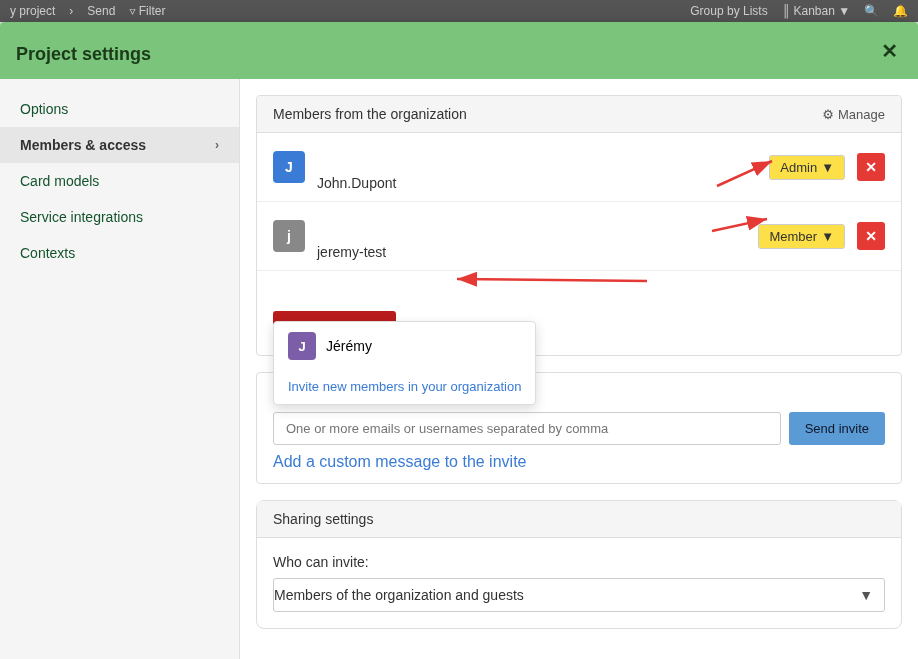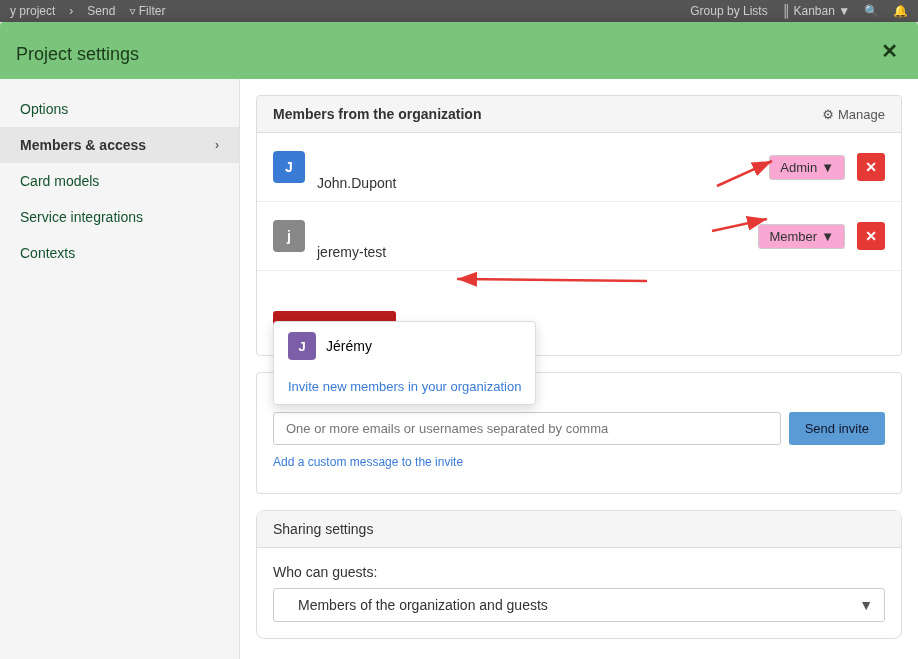--- a/index.html
+++ b/index.html
@@ -24,7 +24,7 @@
 
     .modal-title {
       font-size: 18px;
-      font-weight: 400;
+      font-weight: 700;
       color: #1a3a1a;
       margin-top: 8px;
     }

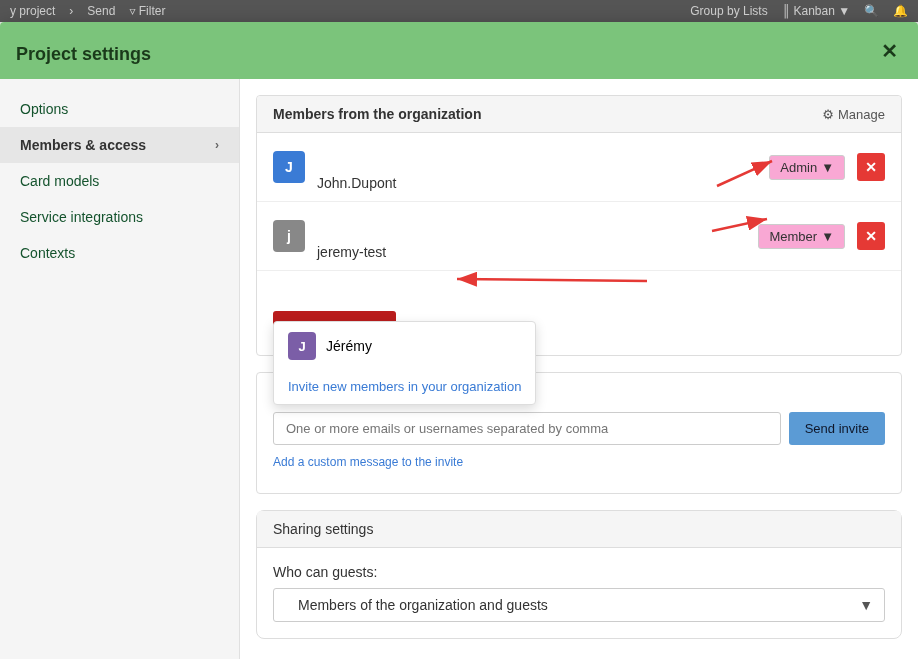--- a/index.html
+++ b/index.html
@@ -98,7 +98,7 @@
 
     .section-header-title {
       font-size: 14px;
-      font-weight: 700;
+      font-weight: 400;
       color: #333;
     }
 

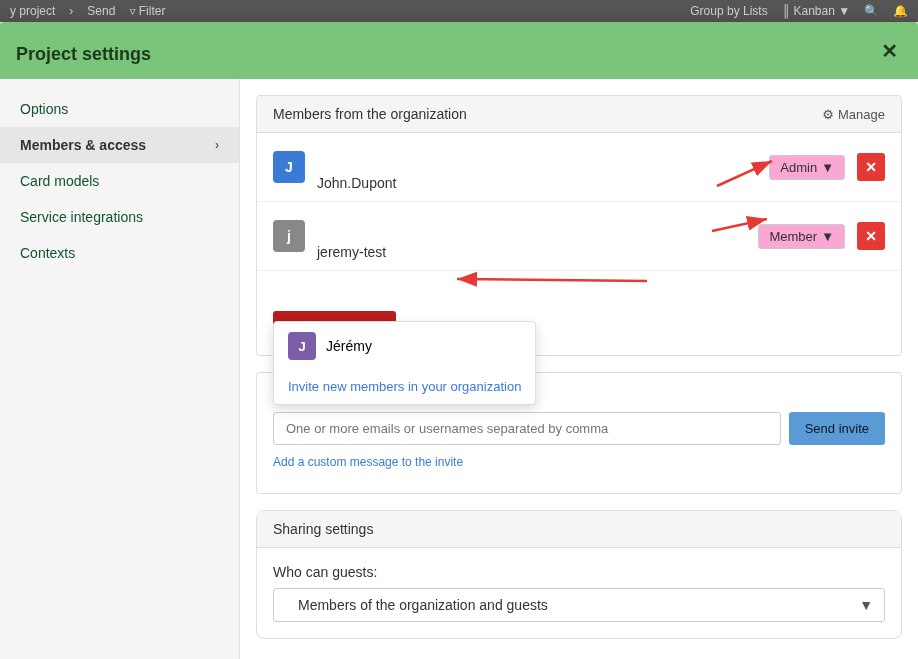--- a/index.html
+++ b/index.html
@@ -147,7 +147,7 @@
     }
 
     .role-btn {
-      background: #f9a8d4;
+      background: #fde047;
       border: 1px solid #ccc;
       border-radius: 3px;
       padding: 4px 10px;

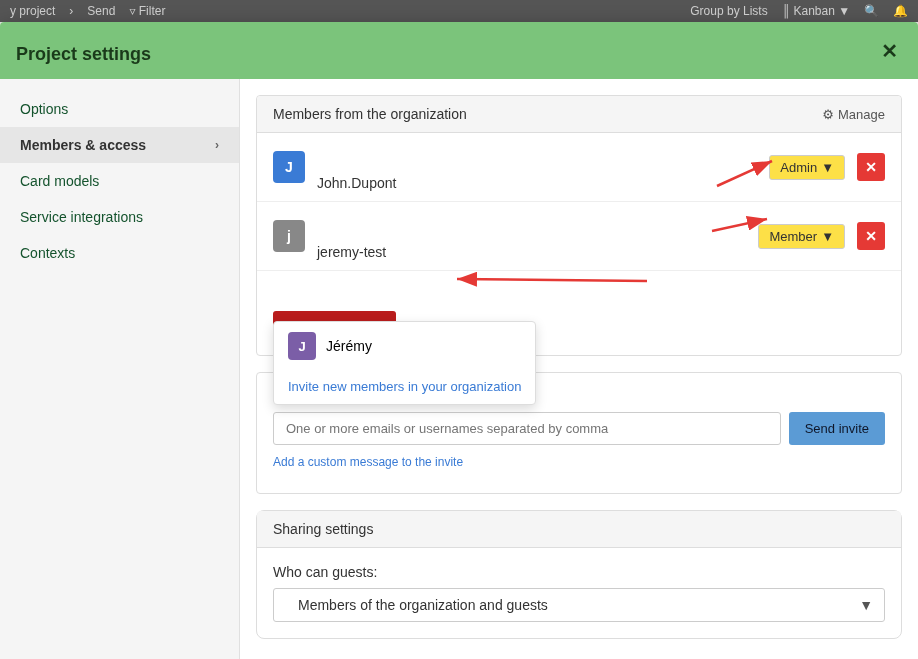--- a/index.html
+++ b/index.html
@@ -258,11 +258,10 @@
 
     .custom-message-link {
       color: #3a7bd5;
-      font-size: 12px;
+      font-size: 16px;
       cursor: pointer;
       text-decoration: none;
       display: inline-block;
-      margin-bottom: 12px;
     }
 
     .sharing-section {

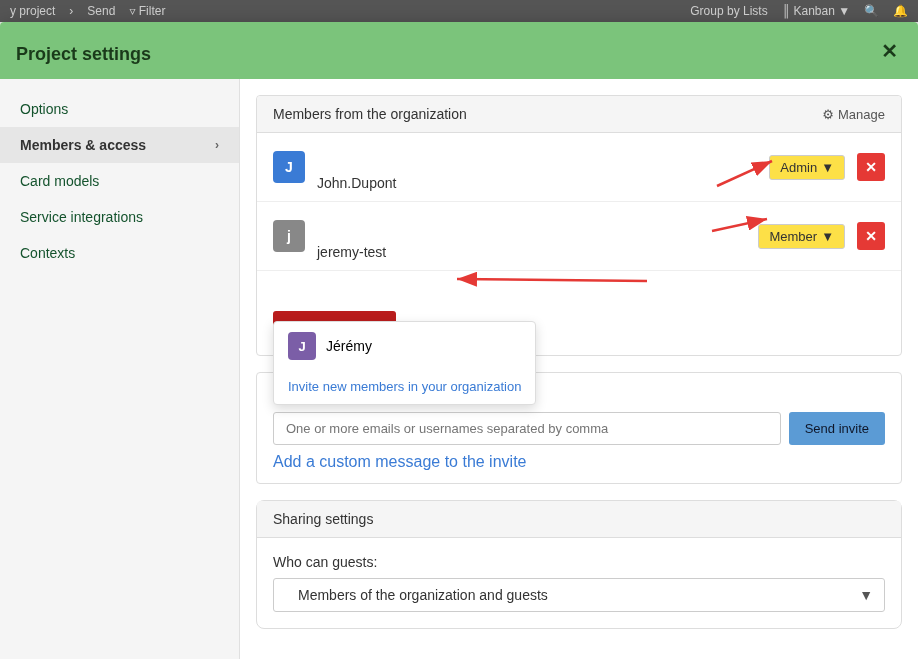--- a/index.html
+++ b/index.html
@@ -427,7 +427,7 @@
           <span class="sharing-header-title">Sharing settings</span>
         </div>
         <div class="sharing-body">
-          <div class="sharing-label">Who can guests:</div>
+          <div class="sharing-label">Who can invite:</div>
           <div class="select-wrapper">
             <select class="access-select"><option>Members of the organization and guests</option><option>Members of the organization only</option><option>Anyone with the link</option><option>Private</option></select>
             <span class="select-arrow">▼</span>

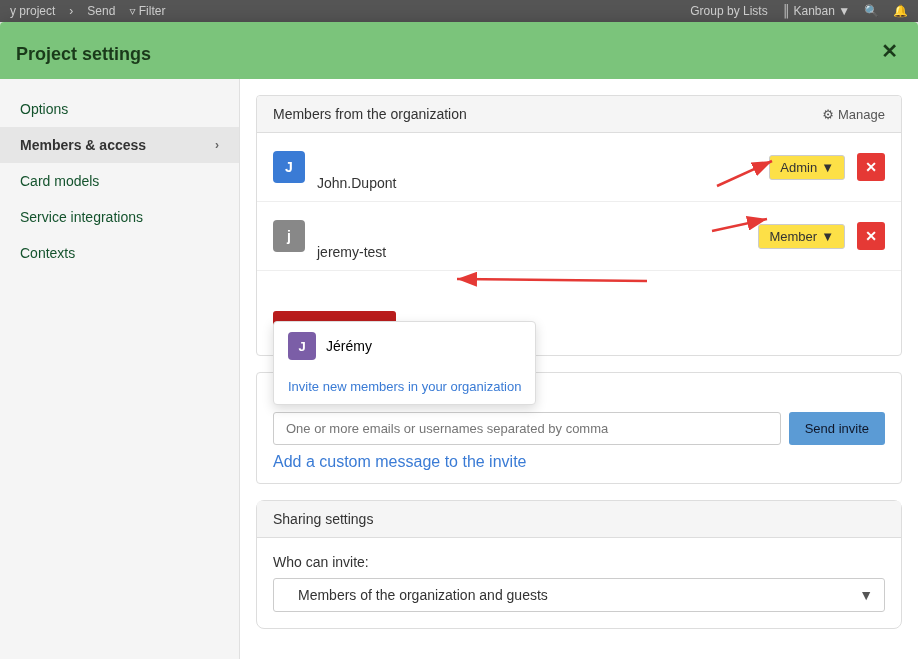--- a/index.html
+++ b/index.html
@@ -300,7 +300,7 @@
 
     .access-select {
       width: 100%;
-      padding: 8px 24px;
+      padding: 8px 0;
       border: 1px solid #ccc;
       border-radius: 3px;
       font-size: 14px;

